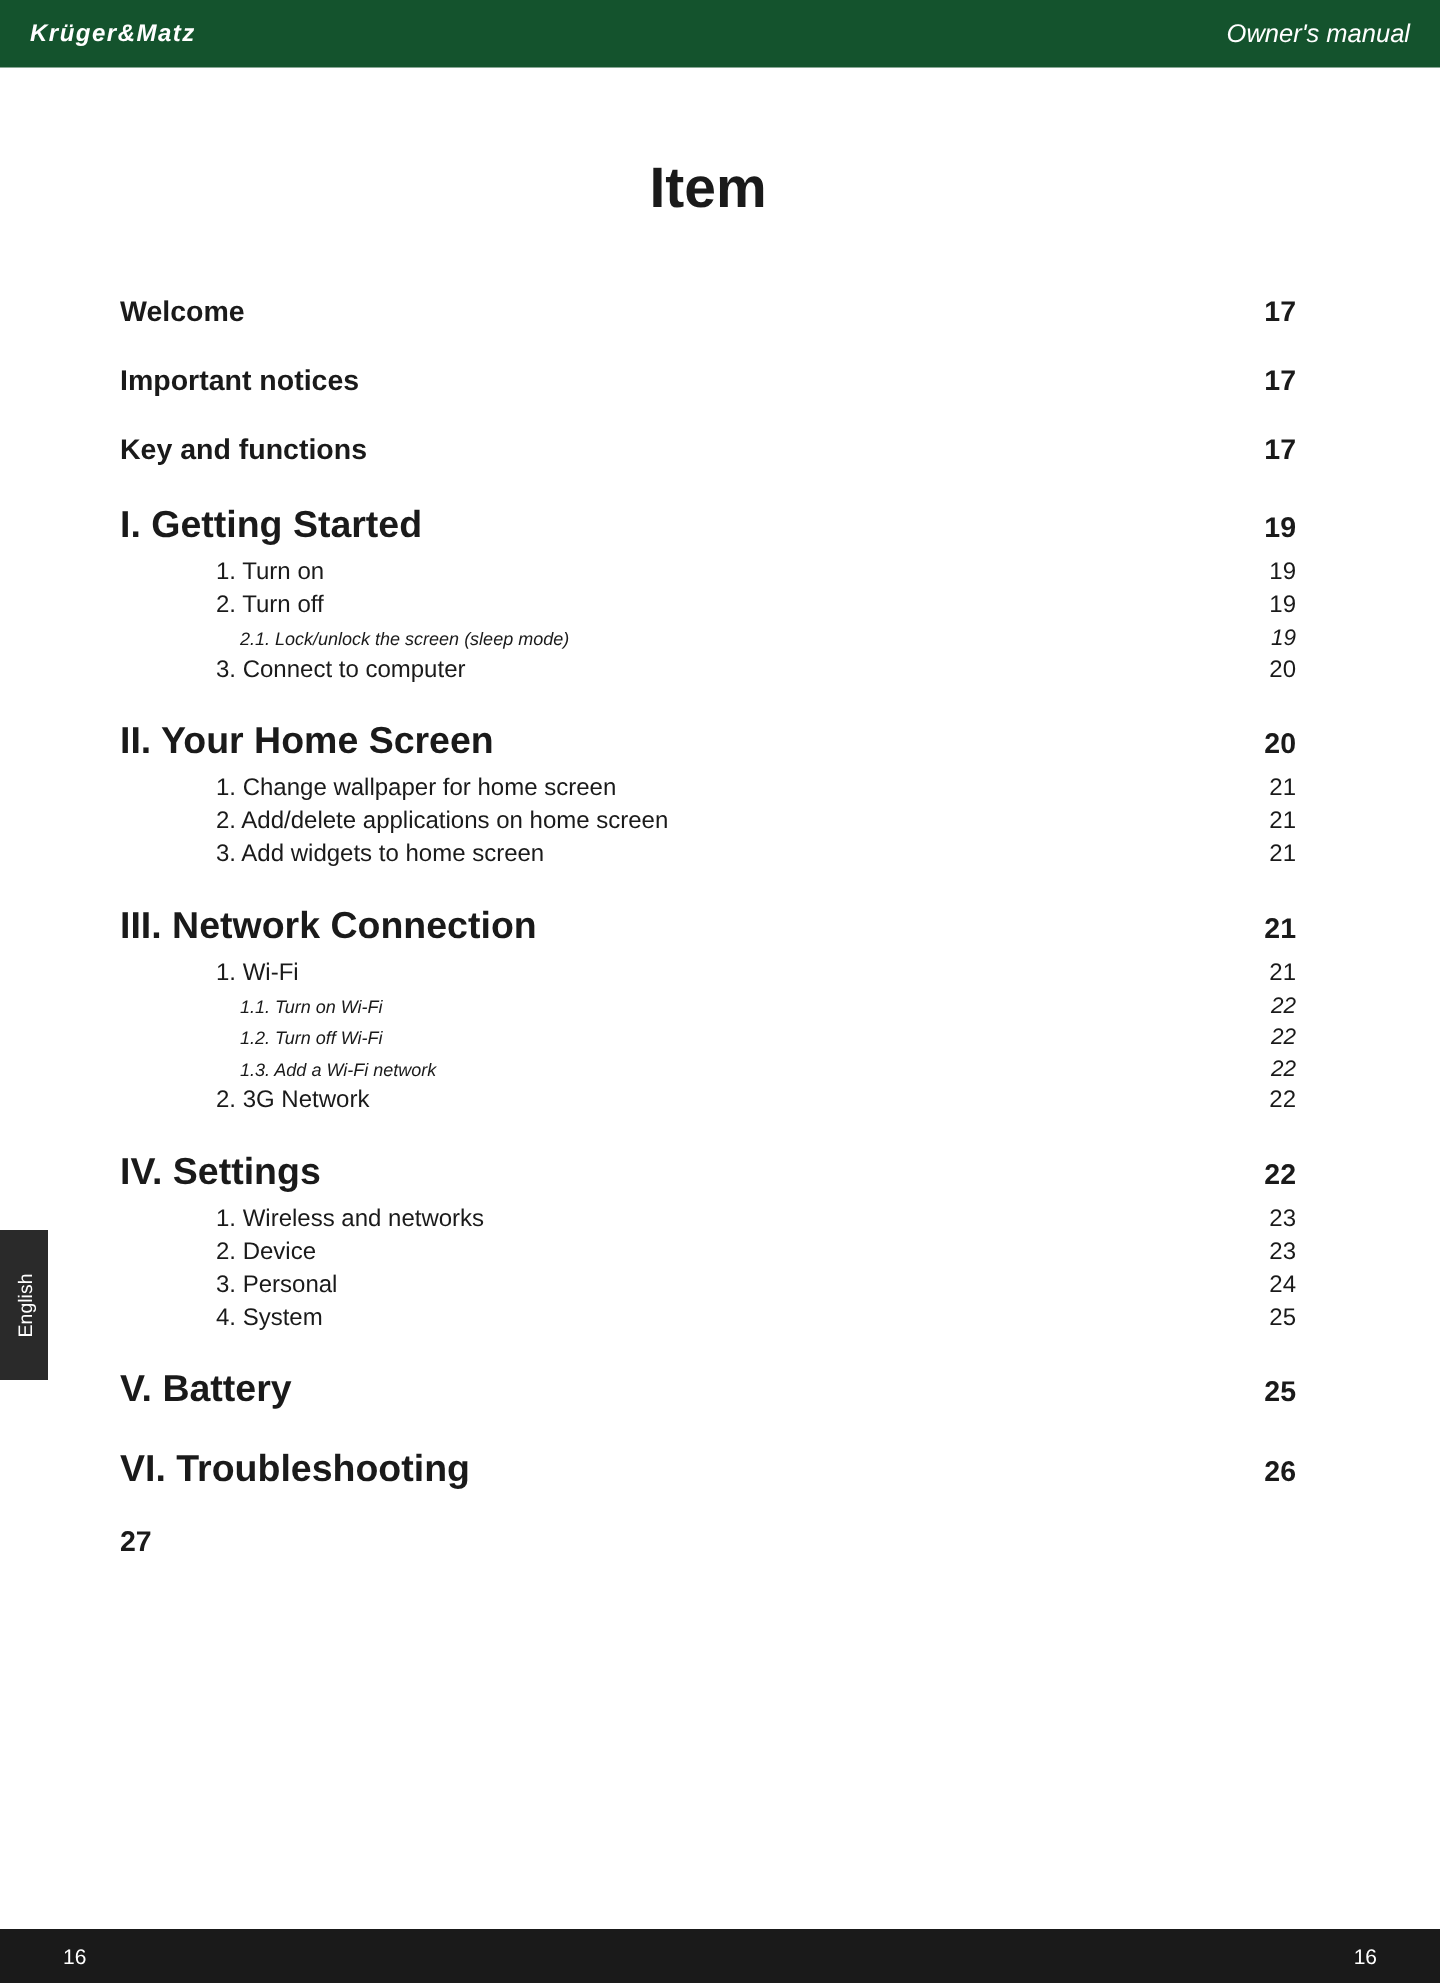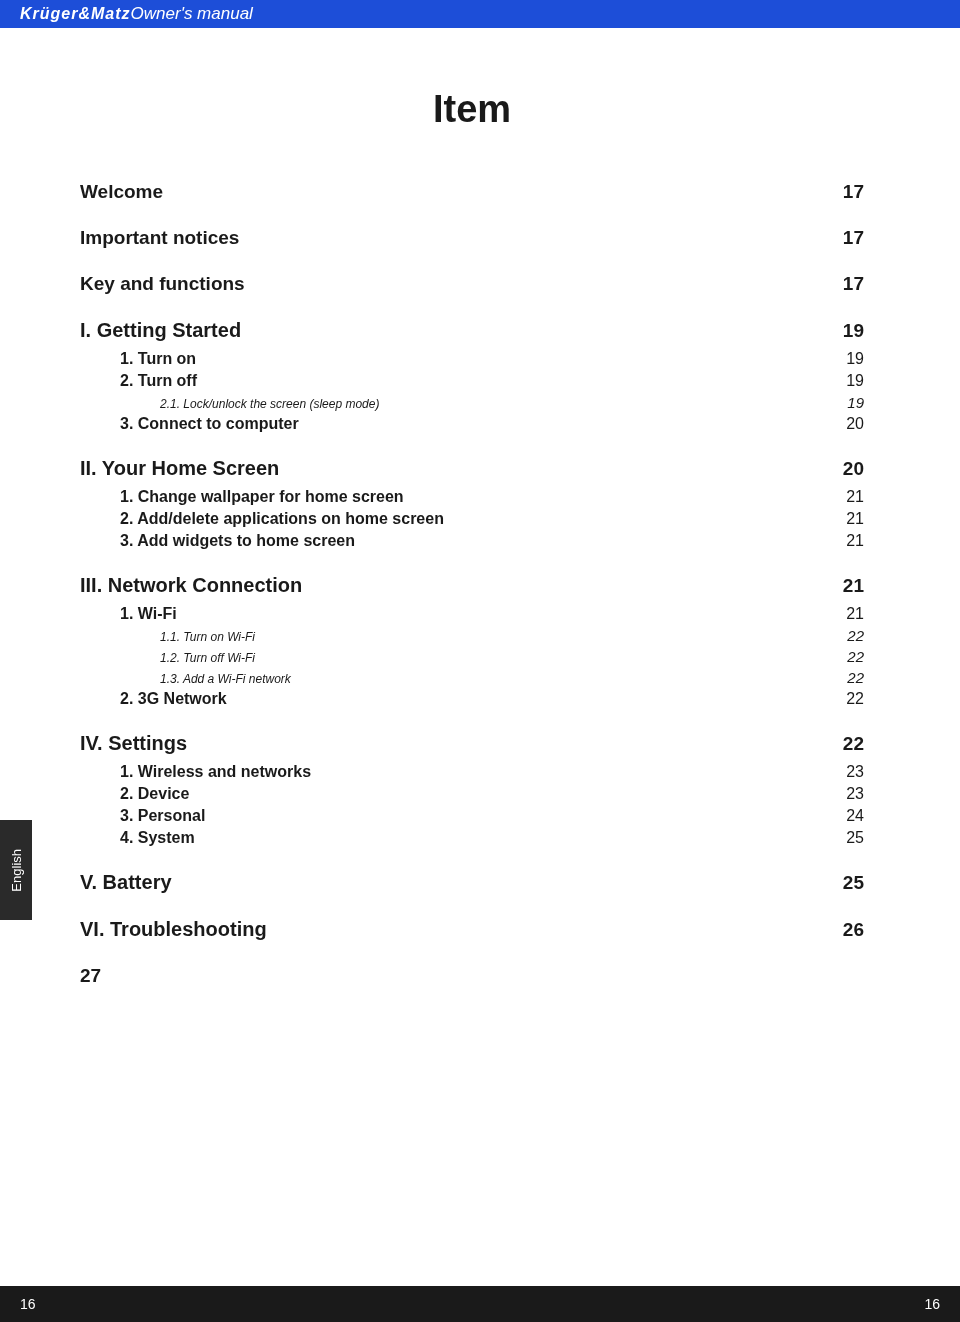--- a/index.html
+++ b/index.html
@@ -19,11 +19,11 @@
     
     .header-bar {
       width: 100%;
-      height: 28px;
-      background: #1d4ed8;
+      height: 45px;
+      background: #14532d;
       display: flex;
       align-items: center;
-      justify-content: flex-start;
+      justify-content: space-between;
       padding: 0 20px;
     }
 

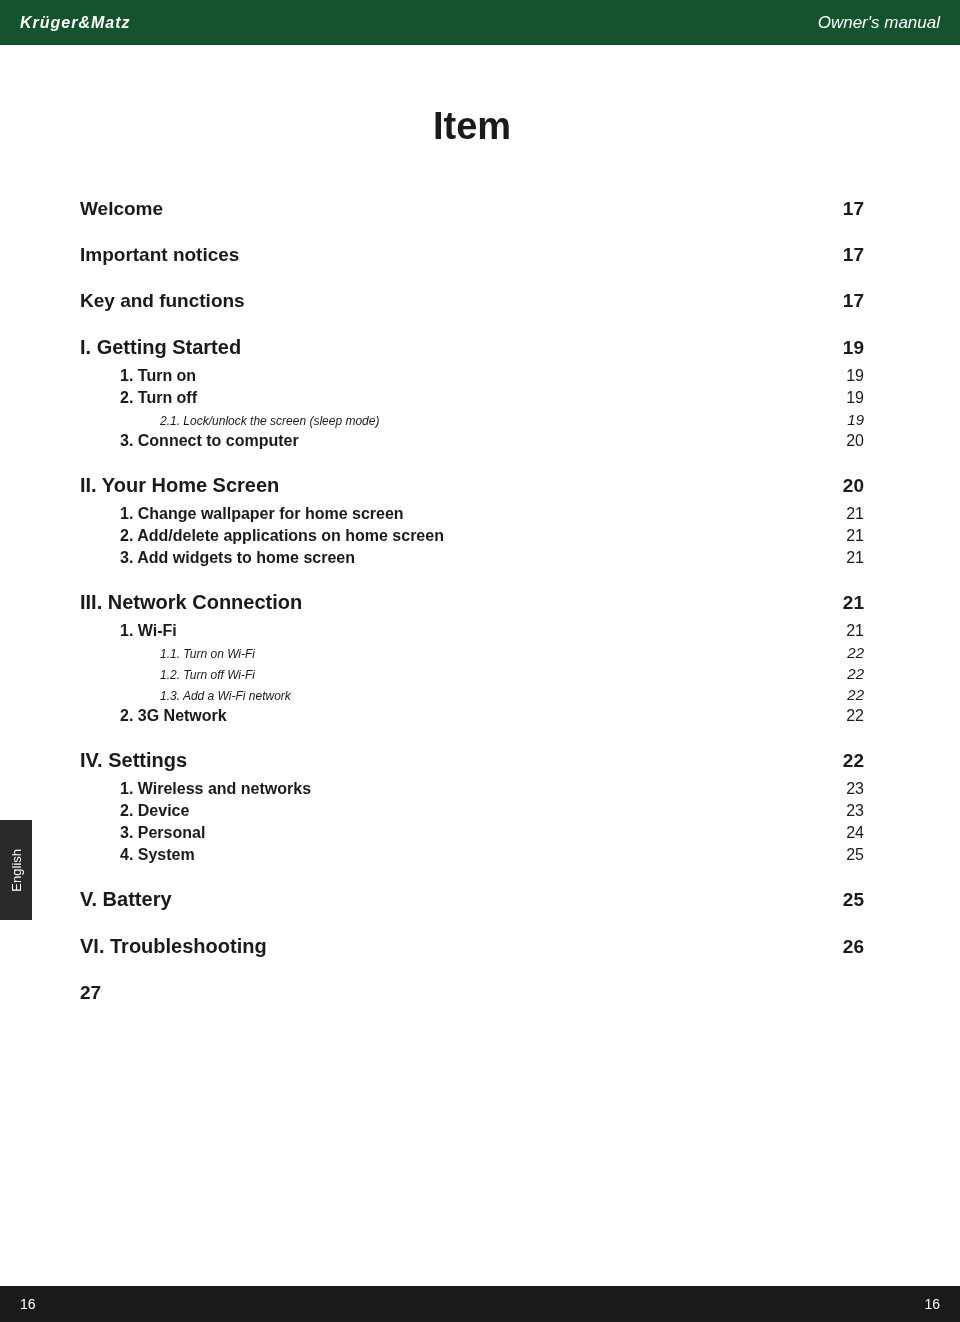--- a/index.html
+++ b/index.html
@@ -123,7 +123,7 @@
     }
 
     .toc-section-header .toc-label {
-      font-size: 20px;
+      font-size: 25px;
       font-weight: bold;
     }
 

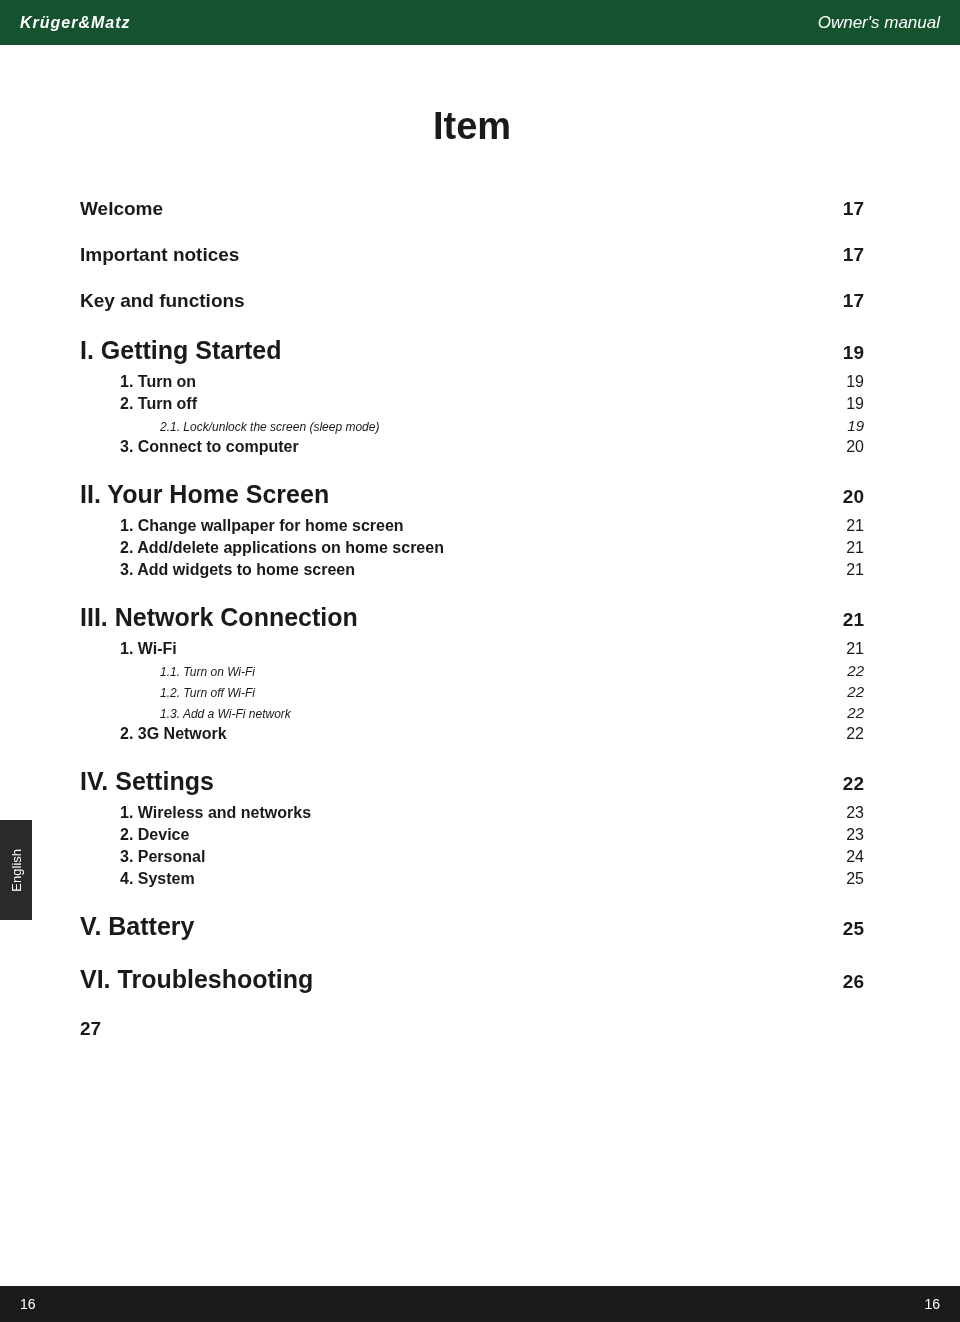--- a/index.html
+++ b/index.html
@@ -140,7 +140,8 @@
 
     .toc-sub .toc-label {
       font-size: 16px;
-      font-weight: bold;
+      font-weight: normal;
+      margin-left: 24px;
     }
 
     .toc-sub .toc-page {

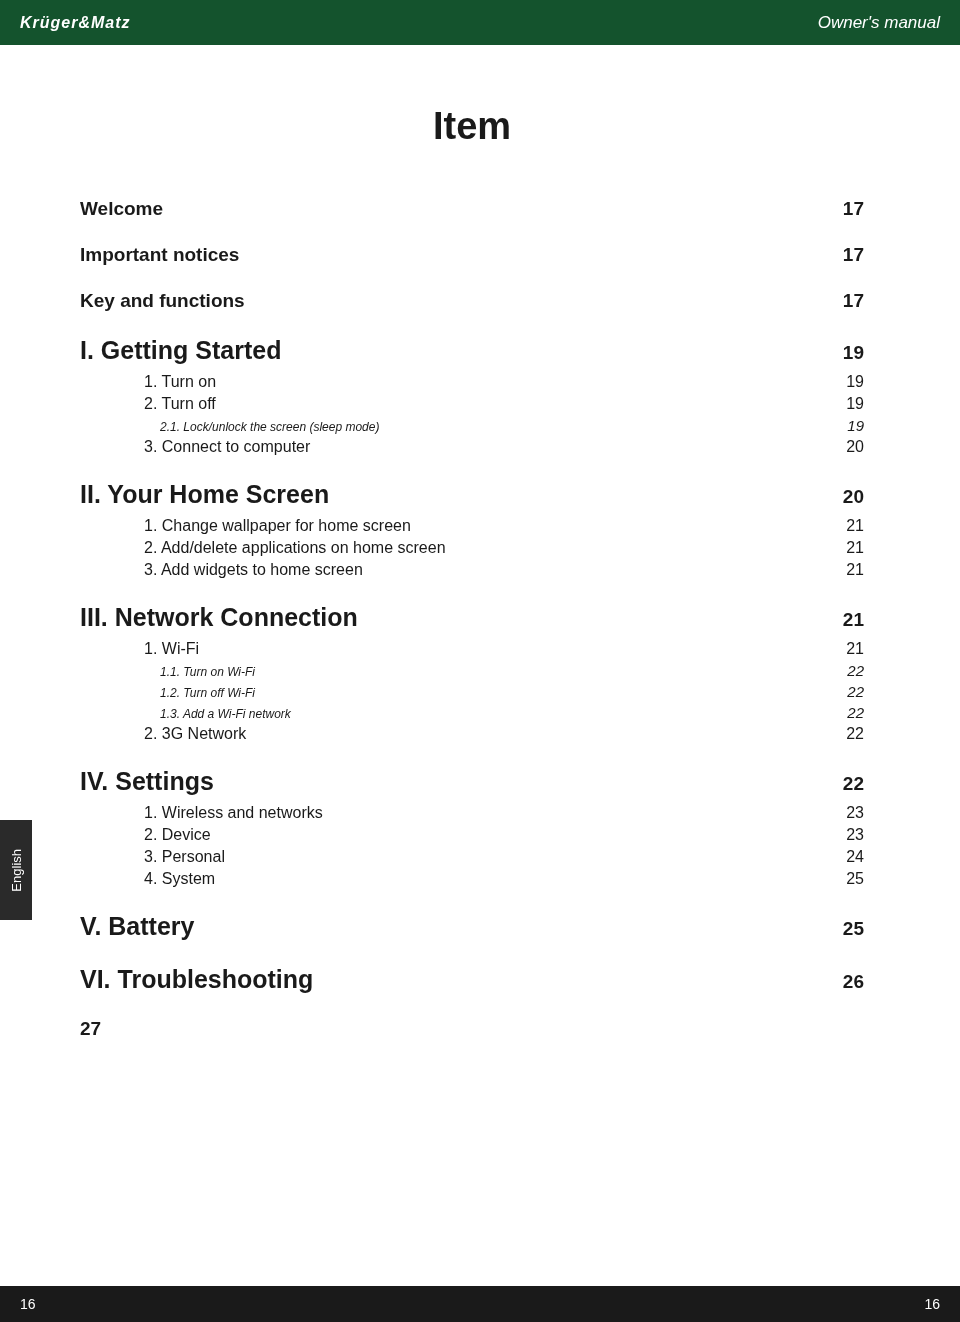--- a/index.html
+++ b/index.html
@@ -176,7 +176,7 @@
       display: flex;
       align-items: center;
       justify-content: space-between;
-      padding: 0 20px;
+      padding: 0 42px;
     }
 
     .footer-page-left {

